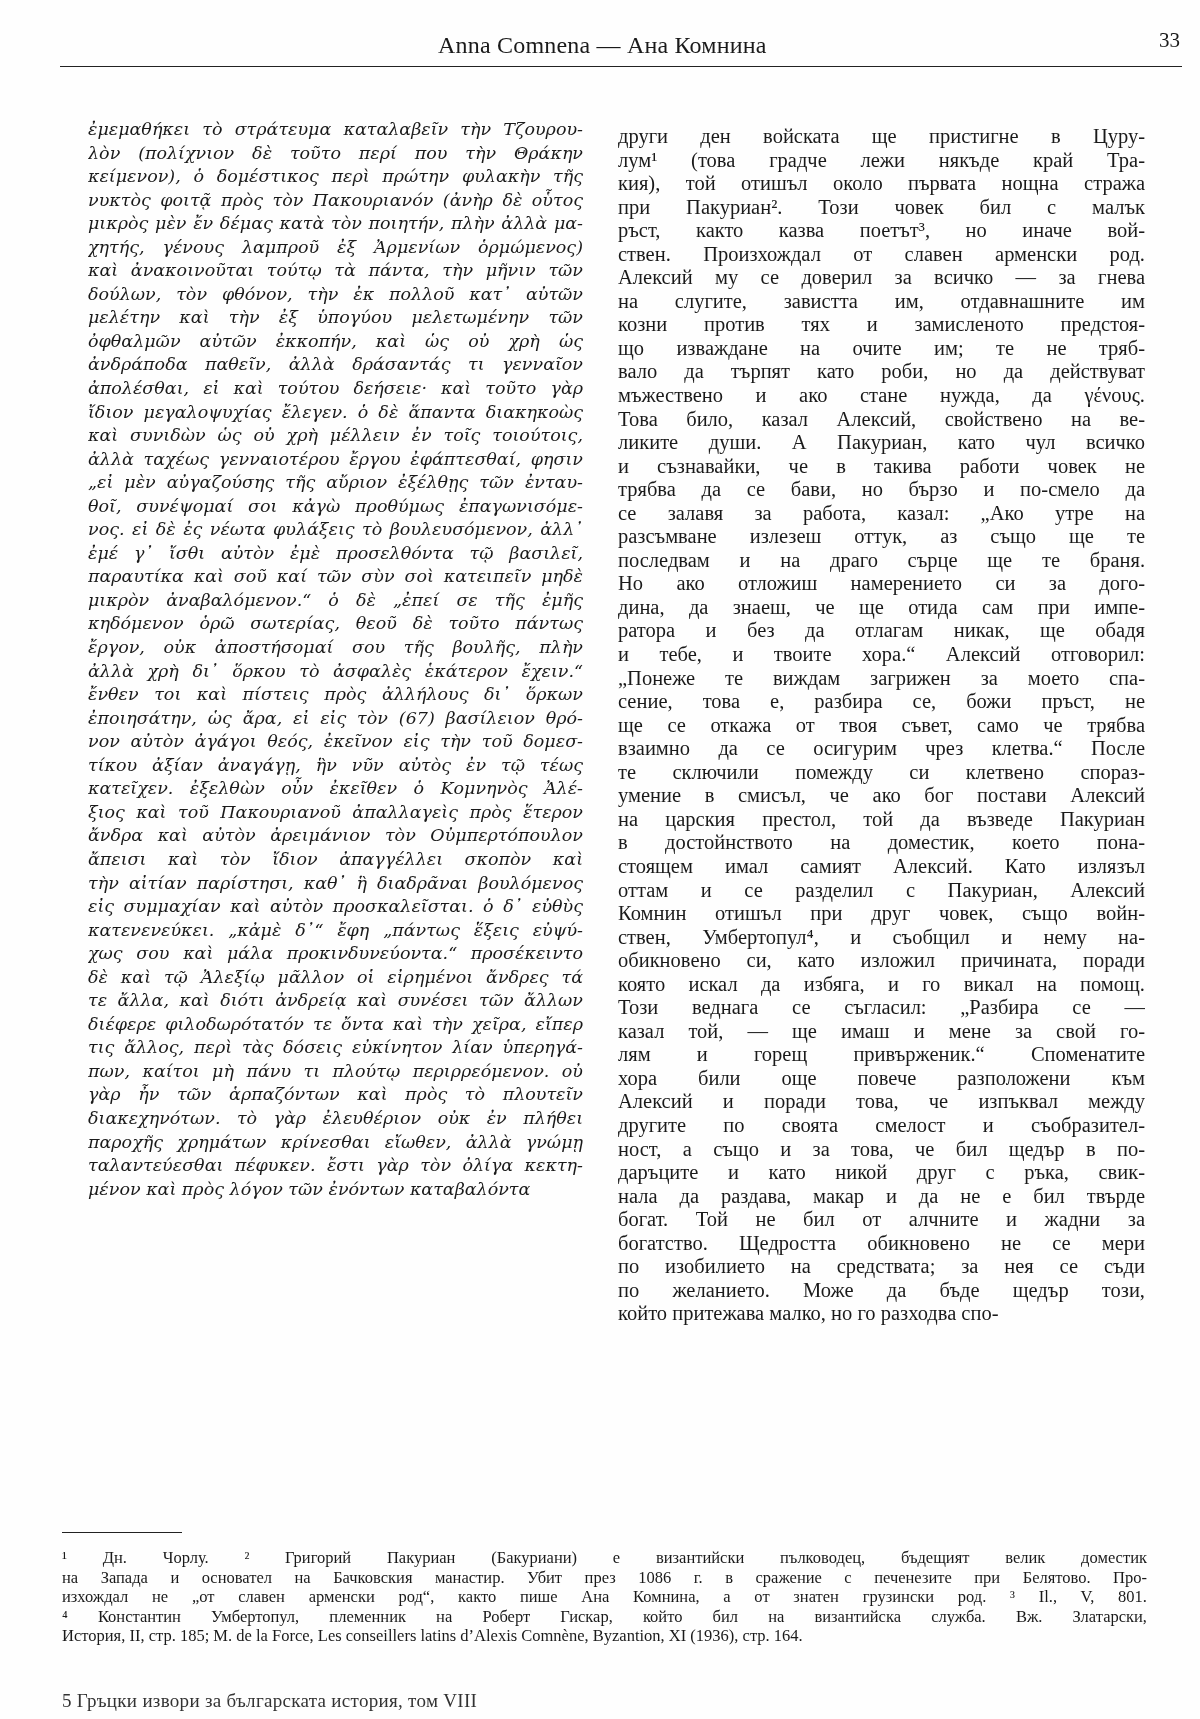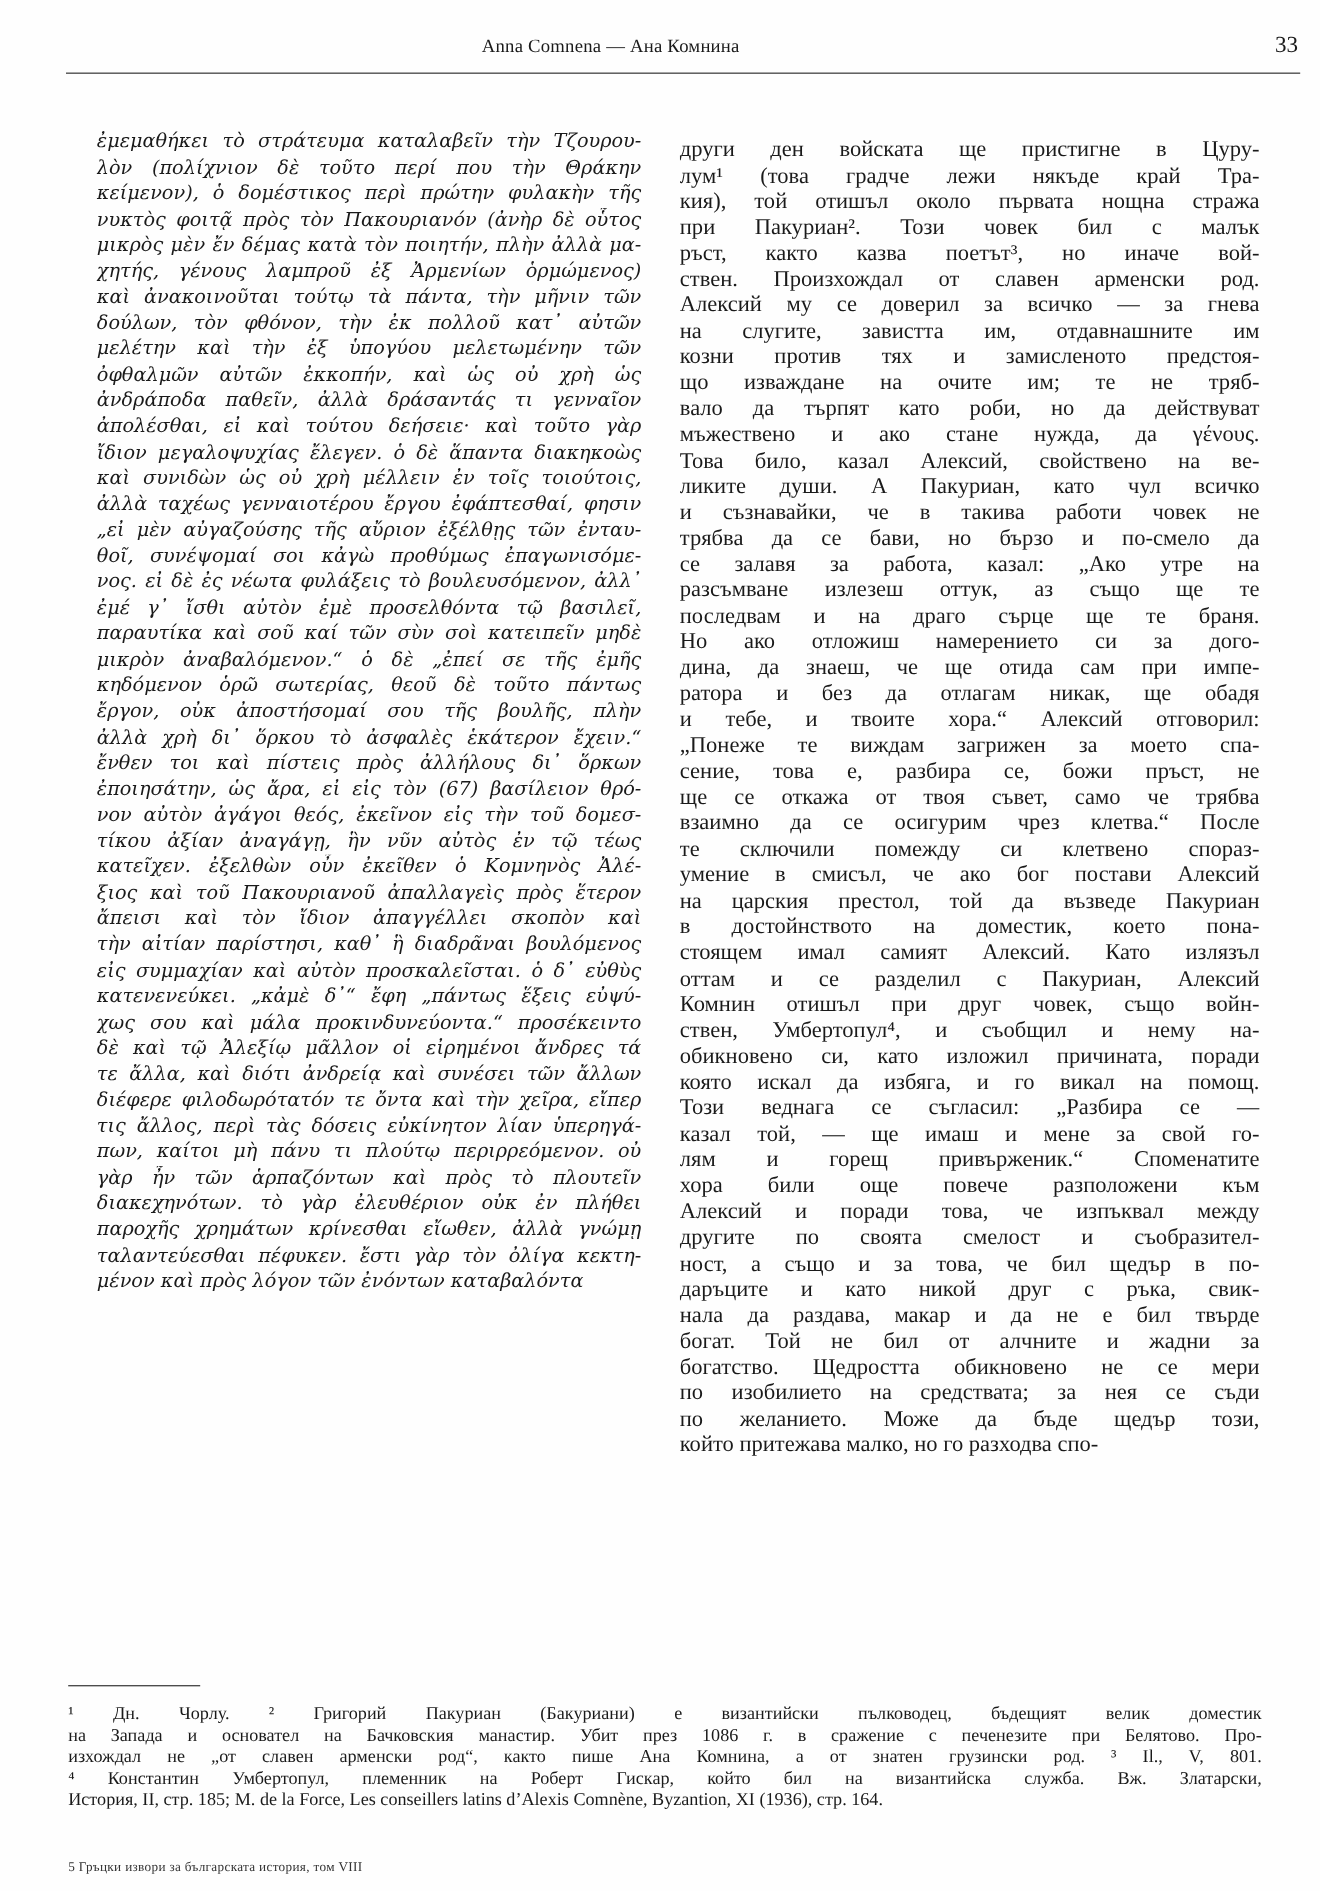--- a/index.html
+++ b/index.html
@@ -6,7 +6,7 @@
   body { width: 1200px; height: 1719px; position: relative; overflow: hidden; color: #1a1a1a; }
   .page { position: absolute; left: 0; top: 0; width: 1200px; height: 1719px; background: #fefefe; }
   .header { position: absolute; left: 60px; top: 28px; width: 1122px; height: 38px; border-bottom: 1.5px solid #222; }
-  .header-title { position: absolute; left: 378px; top: 4px; font-family: "Liberation Serif", serif; font-size: 17px; letter-spacing: 0.2px; }
+  .header-title { position: absolute; left: 378px; top: 4px; font-family: "Liberation Serif", serif; font-size: 24px; letter-spacing: 0.2px; }
   .page-number { position: absolute; right: 2px; top: 0; font-family: "Liberation Serif", serif; font-size: 21px; }
   .col { position: absolute; top: 94px; }
   .col-left { left: 88px; width: 495px; margin-top: 24px; }

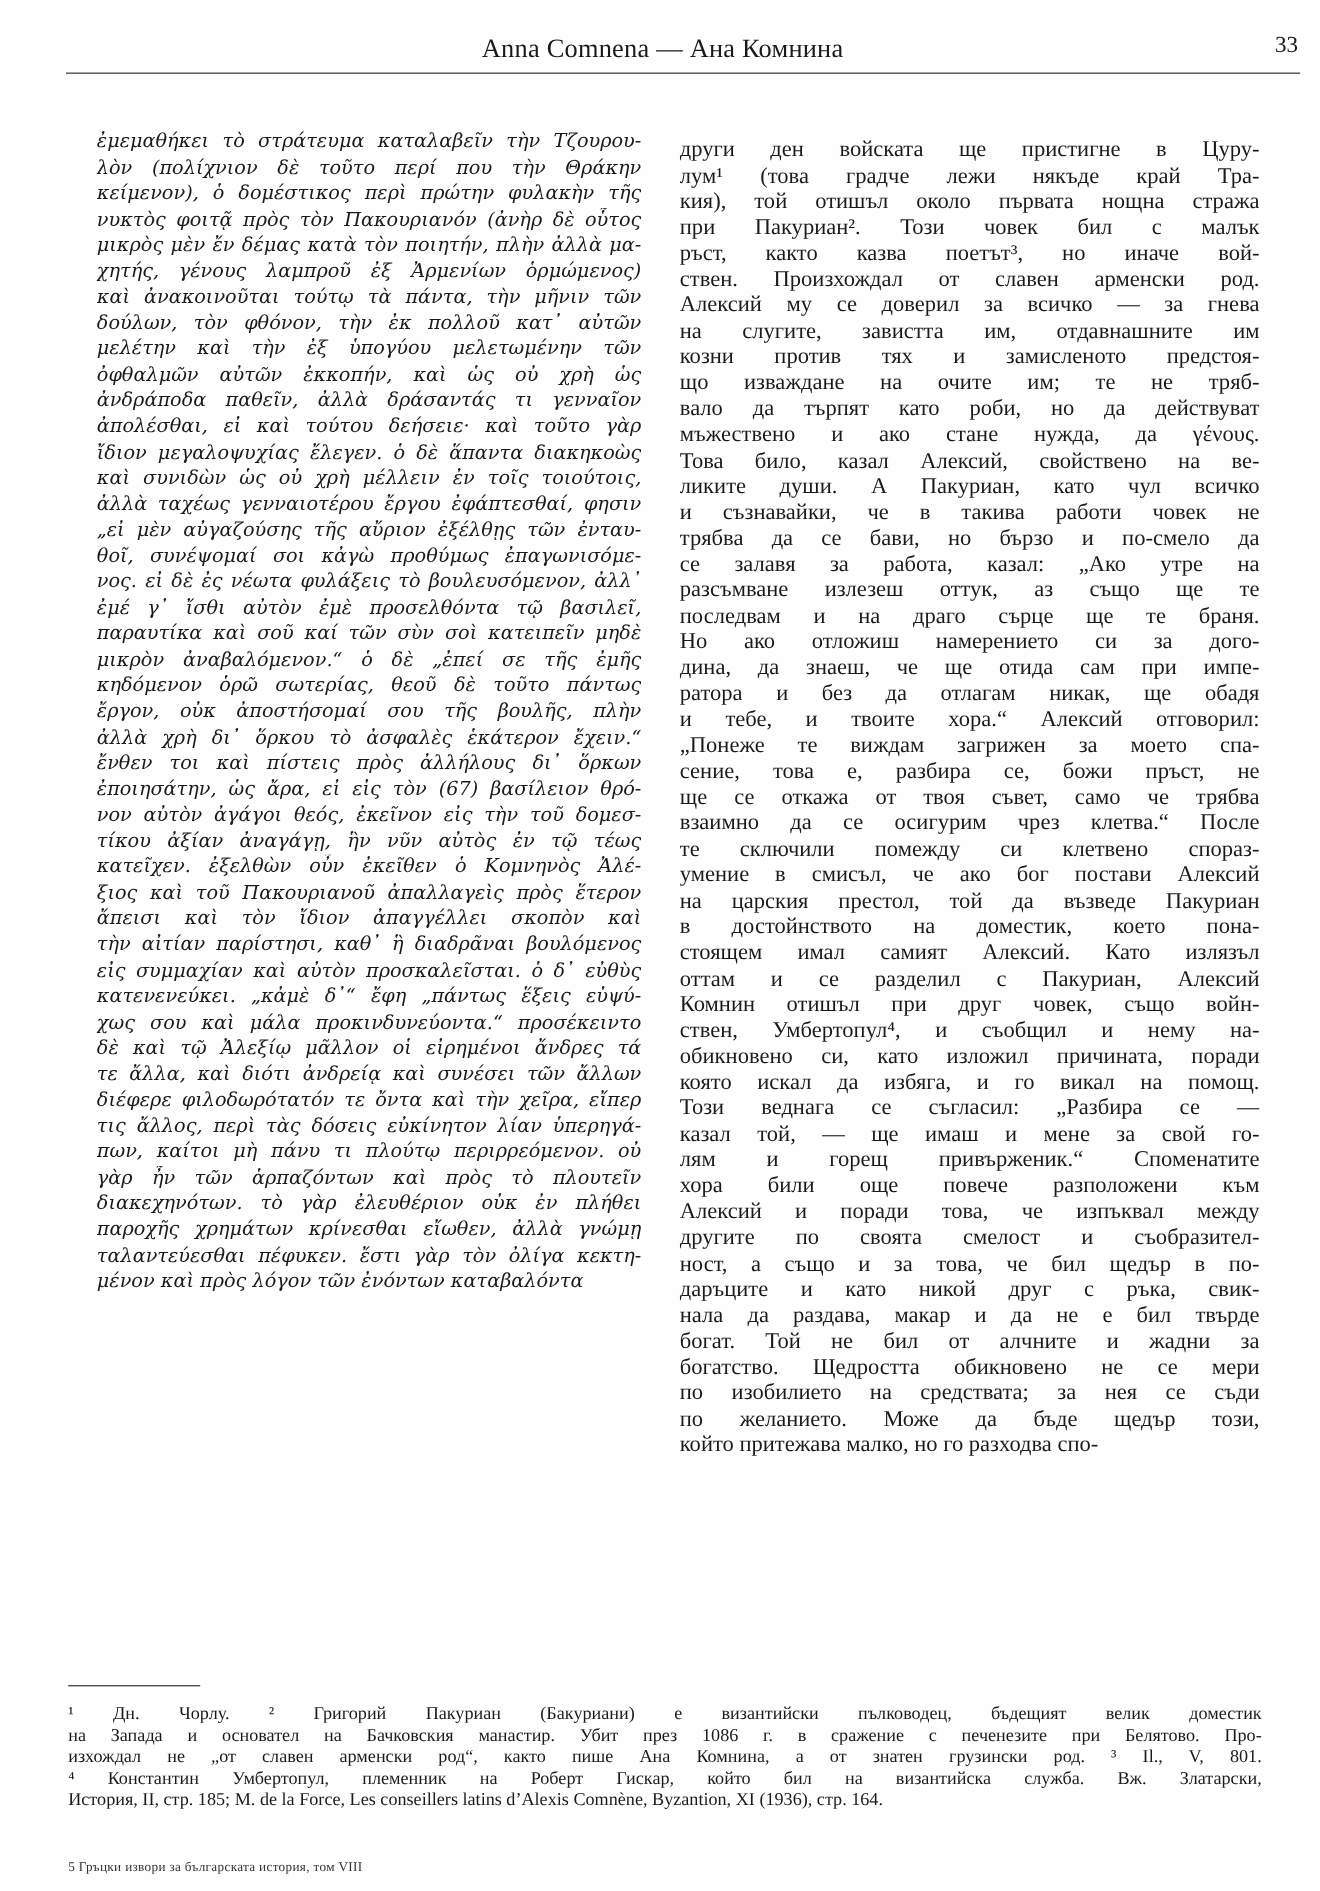--- a/index.html
+++ b/index.html
@@ -62,6 +62,7 @@
       <span class="line">τίκου ἀξίαν ἀναγάγῃ, ἣν νῦν αὐτὸς ἐν τῷ τέως</span>
       <span class="line">κατεῖχεν. ἐξελθὼν οὖν ἐκεῖθεν ὁ Κομνηνὸς Ἀλέ-</span>
       <span class="line">ξιος καὶ τοῦ Πακουριανοῦ ἀπαλλαγεὶς πρὸς ἕτερον</span>
+      <span class="line">ἄνδρα καὶ αὐτὸν ἀρειμάνιον τὸν Οὐμπερτόπουλον</span>
       <span class="line">ἄπεισι καὶ τὸν ἴδιον ἀπαγγέλλει σκοπὸν καὶ</span>
       <span class="line">τὴν αἰτίαν παρίστησι, καθ᾽ ἣ διαδρᾶναι βουλόμενος</span>
       <span class="line">εἰς συμμαχίαν καὶ αὐτὸν προσκαλεῖσται. ὁ δ᾽ εὐθὺς</span>

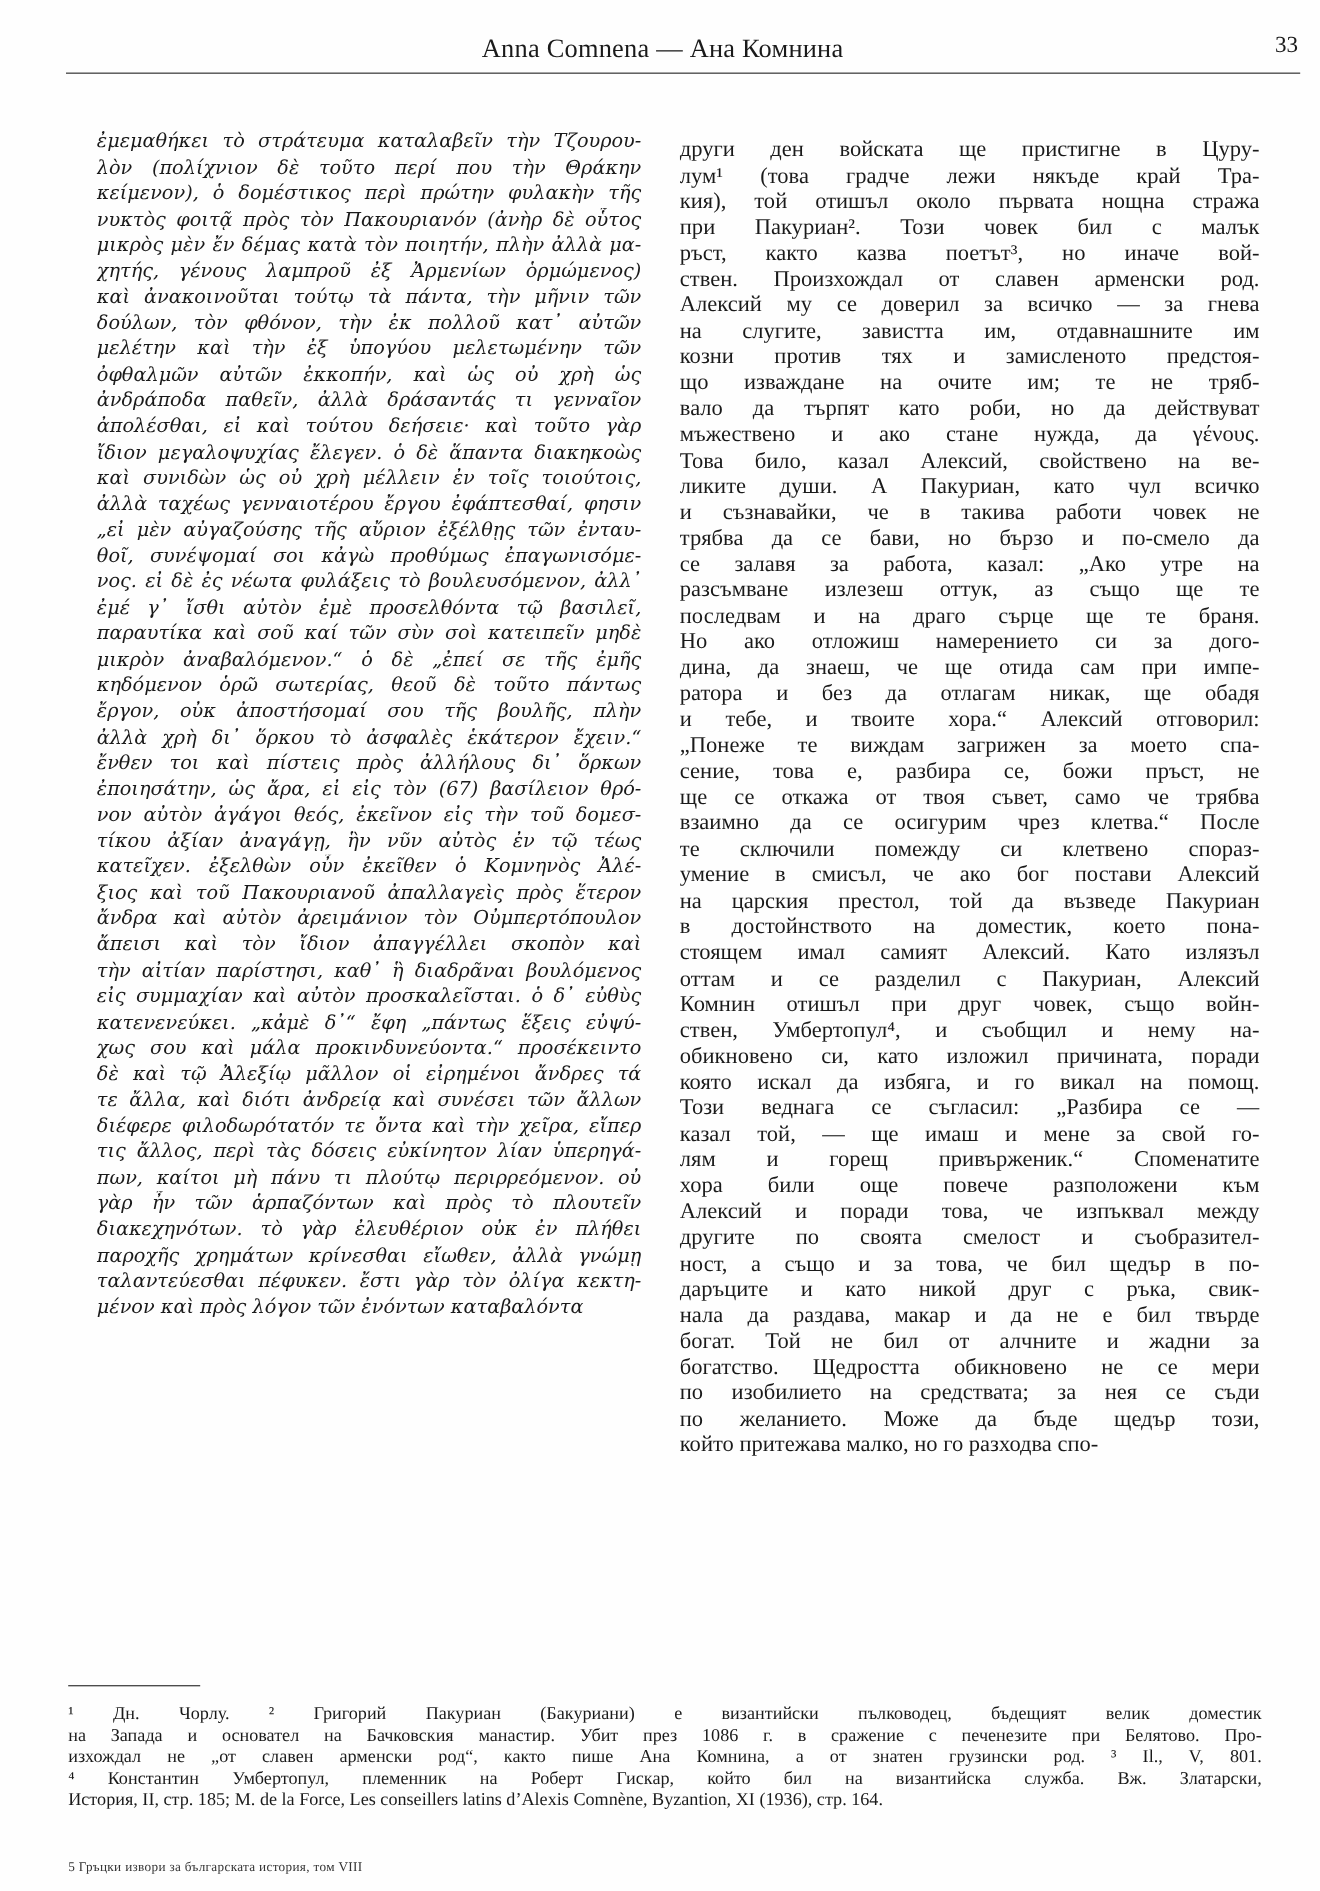--- a/index.html
+++ b/index.html
@@ -19,7 +19,7 @@
   .footnotes { position: absolute; left: 62px; top: 1548px; width: 1085px; font-family: "Liberation Serif", serif; font-size: 16.5px; }
   .fn-line { display: block; height: 19.6px; line-height: 19.6px; white-space: nowrap; text-align: justify; text-align-last: justify; }
   .fn-line.last { text-align-last: left; }
-  .signature { position: absolute; left: 62px; top: 1690px; font-family: "Liberation Serif", serif; font-size: 12px; letter-spacing: 0.3px; color: #333; }
+  .signature { position: absolute; left: 62px; top: 1690px; font-family: "Liberation Serif", serif; font-size: 19px; letter-spacing: 0.3px; color: #333; }
 </style>
 </head>
 <body>

